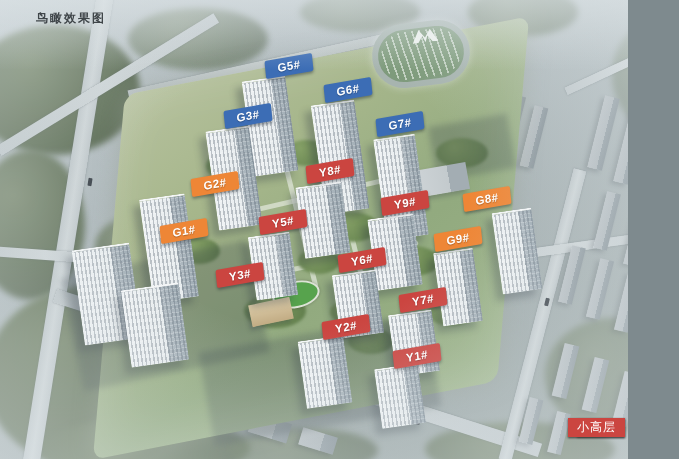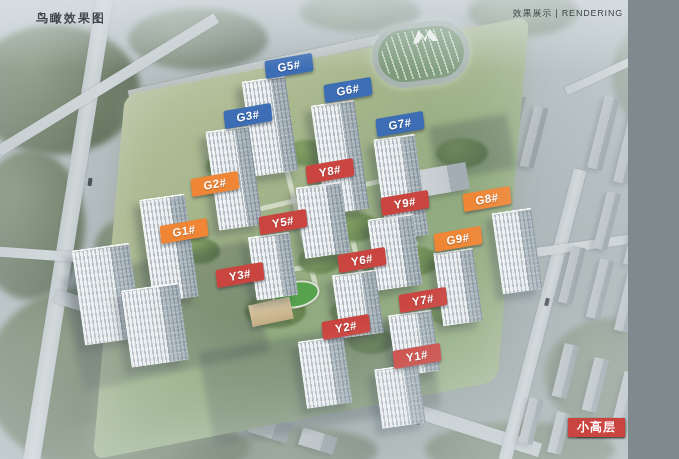--- a/index.html
+++ b/index.html
@@ -171,7 +171,6 @@
   <div class="haze-top"></div>
 
   <div class="cap-tl">鸟瞰效果图</div>
-  <div class="cap-tr">效果展示 | RENDERING</div>
   <div class="legend" id="legend">
       <div class="legend-row" style="width: 48px; background: rgb(60, 109, 181);">高层</div>
       <div class="legend-row" style="width: 57px; background: rgb(238, 134, 54);">中高层</div>

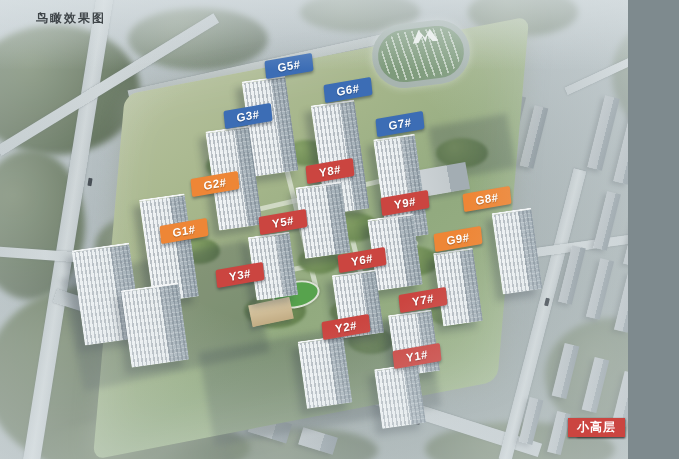--- a/index.html
+++ b/index.html
@@ -45,7 +45,7 @@
   .cap-tr{right:5px;top:7px;font-size:9px;letter-spacing:.8px;color:#2e3438;opacity:.9;z-index:8;}
   .legend{right:3px;bottom:42px;display:flex;flex-direction:column;align-items:flex-end;z-index:8;}
   .legend-row{height:19px;margin-top:1px;display:flex;align-items:center;justify-content:center;
-    color:#fff;font-weight:bold;font-size:12px;letter-spacing:1px;box-shadow:0 1px 2px rgba(0,0,0,.35);}
+    color:#fff;font-weight:normal;font-size:12px;letter-spacing:1px;box-shadow:0 1px 2px rgba(0,0,0,.35);}
 </style>
 </head>
 <body>

